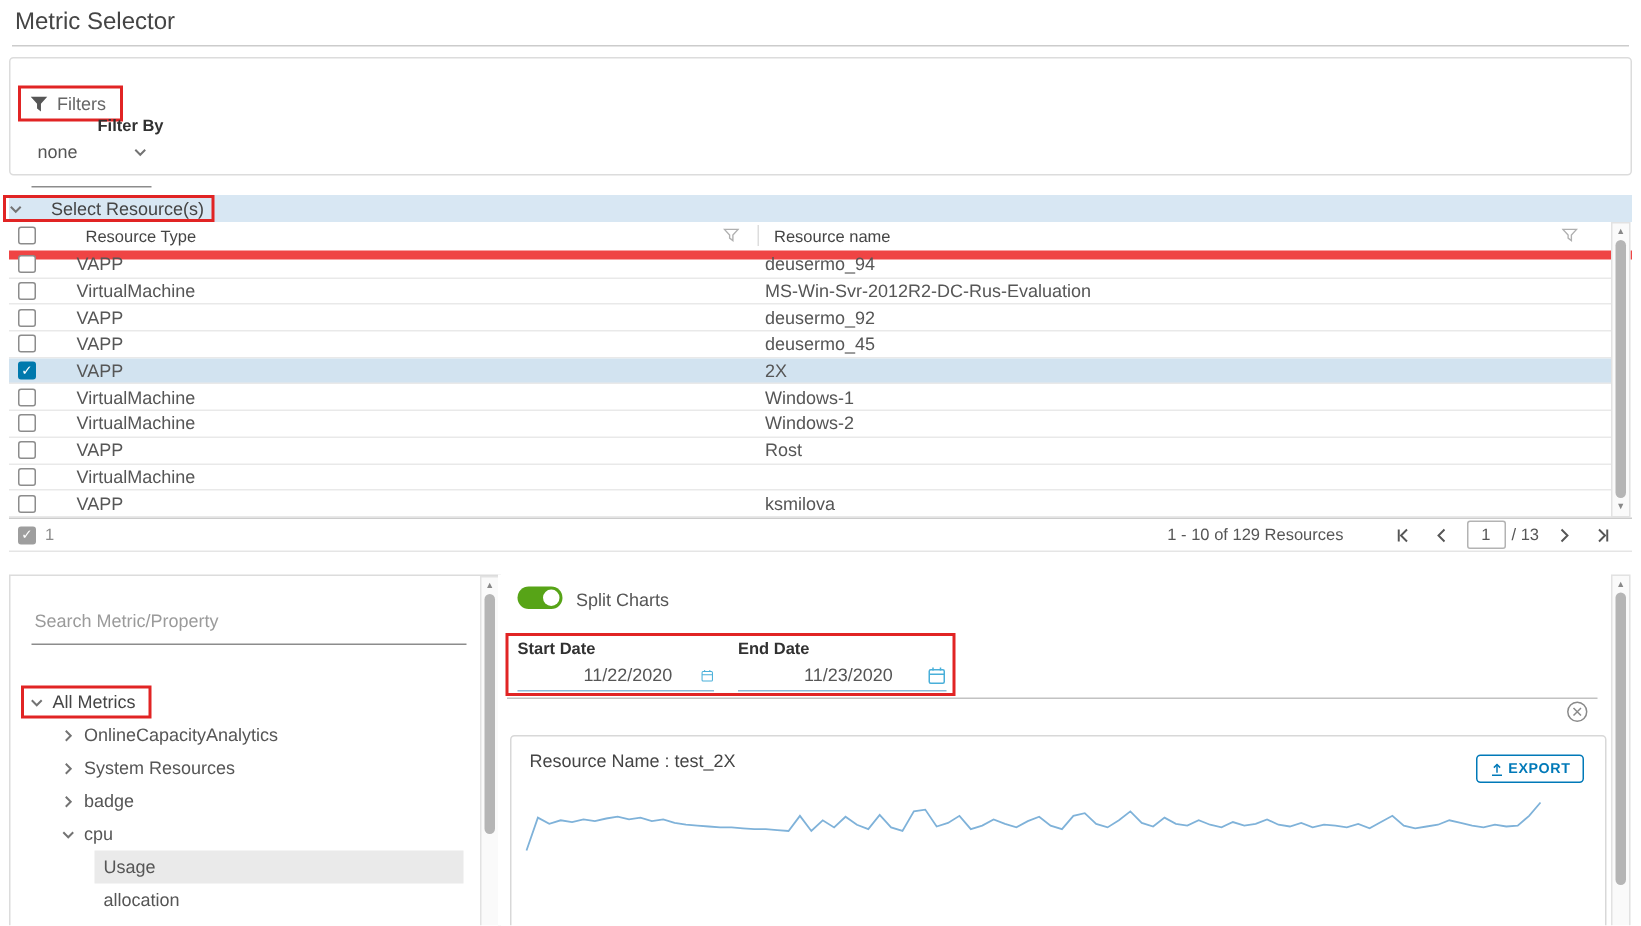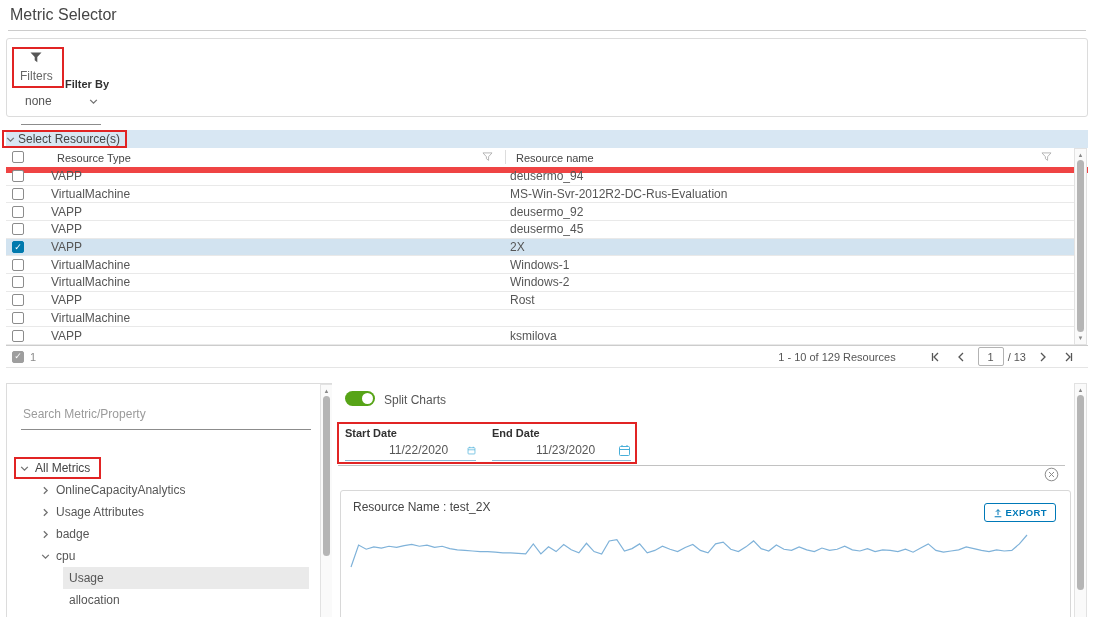--- a/index.html
+++ b/index.html
@@ -11,7 +11,7 @@
   .title-rule{position:absolute;left:8px;right:8px;top:30px;border-top:1px solid #ccc;}
   .filters-panel{position:absolute;left:6px;right:6px;top:38px;height:77px;border:1px solid #dcdcdc;border-radius:3px;background:#fff;}
   .annotate{border:2px solid #e12424;}
-  .filters-head{position:absolute;left:5px;top:8px;display:inline-flex;align-items:center;gap:6px;padding:3px 9px 3px 6px;color:#666;flex-direction:column;}
+  .filters-head{position:absolute;left:5px;top:18px;display:inline-flex;align-items:center;gap:6px;padding:3px 9px 3px 6px;color:#666;}
   .filterby-label{position:absolute;left:14px;top:39px;font-size:11px;font-weight:bold;color:#313131;padding-left:44px;}
   .filterby-select{position:absolute;left:14px;top:54px;width:74px;display:flex;align-items:center;justify-content:space-between;
                    border-bottom:1px solid #8c8c8c;padding:1px 2px 16px 4px;cursor:pointer;}

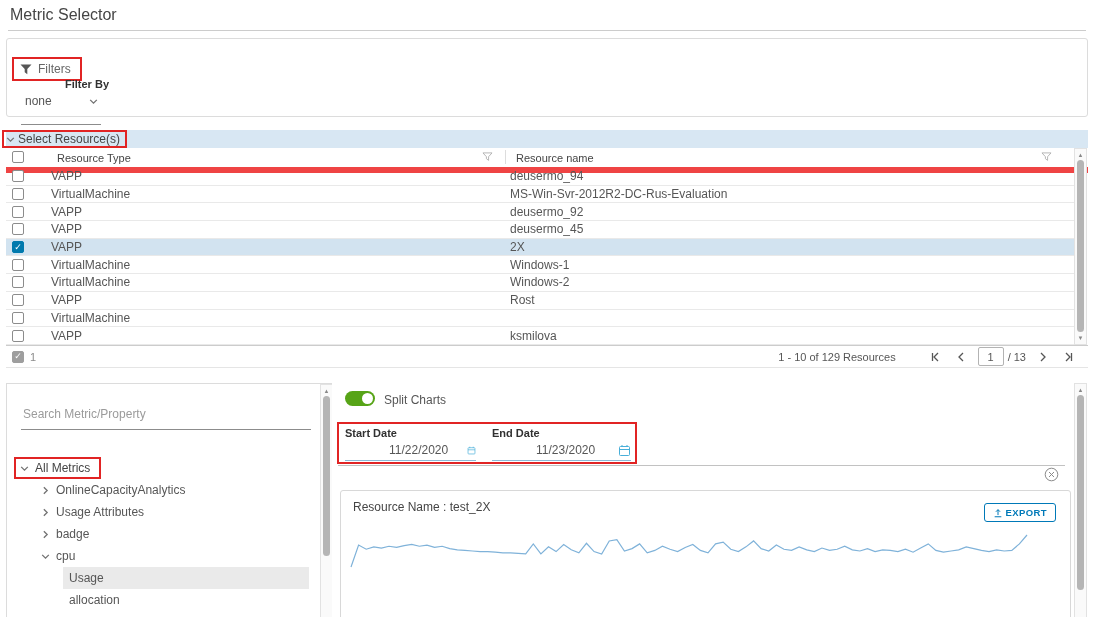--- a/index.html
+++ b/index.html
@@ -17,7 +17,7 @@
                    border-bottom:1px solid #8c8c8c;padding:1px 2px 16px 4px;cursor:pointer;}
   
   .resband{position:absolute;left:6px;right:6px;top:130px;height:18px;background:#d8e7f3;display:flex;align-items:center;}
-  .resband-label{display:inline-flex;align-items:center;gap:2px;height:18px;box-sizing:border-box;padding:0 5px 0 1px;margin-left:-4px;color:#454545;justify-content:flex-end;}
+  .resband-label{display:inline-flex;align-items:center;gap:18px;height:18px;box-sizing:border-box;padding:0 5px 0 1px;margin-left:-4px;color:#454545;justify-content:flex-end;}
   .rtable{position:absolute;left:6px;right:6px;top:148px;height:220px;background:#fff;}
   .thead{position:relative;height:19px;border-bottom:6px solid #ef4444;font-size:11px;font-weight:normal;color:#454545;}
   .h-cb{position:absolute;left:6px;top:3px;}

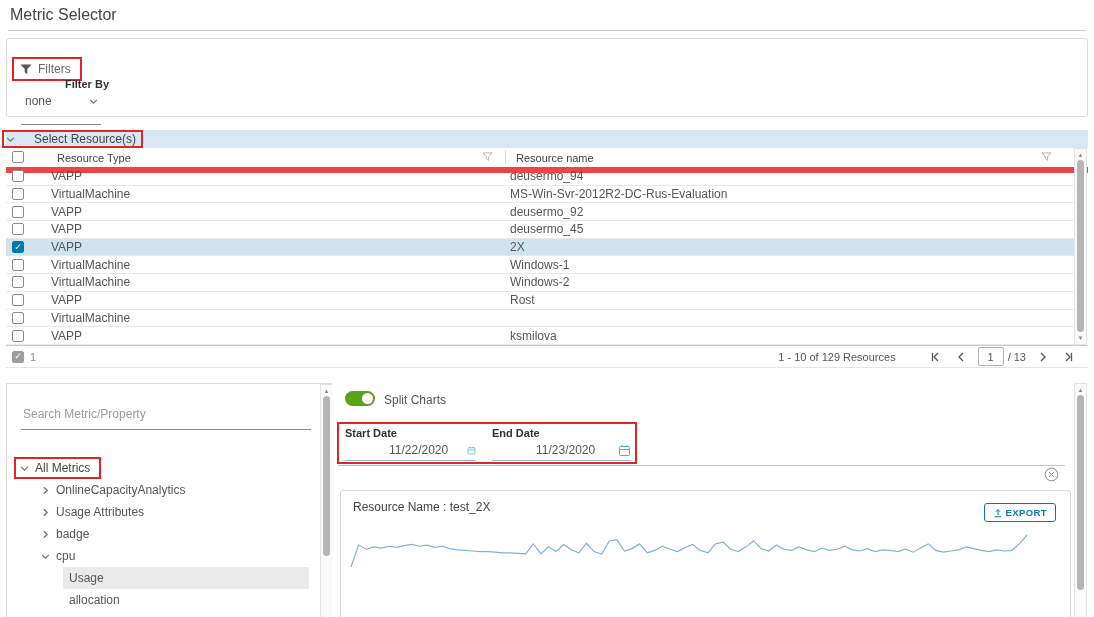--- a/index.html
+++ b/index.html
@@ -270,7 +270,7 @@
             <svg class="chev" viewBox="0 0 10 10">
               <polyline points="3.5,2 6.5,5 3.5,8"></polyline>
             </svg>
-            <span>Usage Attributes</span>
+            <span>System Resources</span>
           </span>
         </div>
         <div class="tree-row lvl1">

